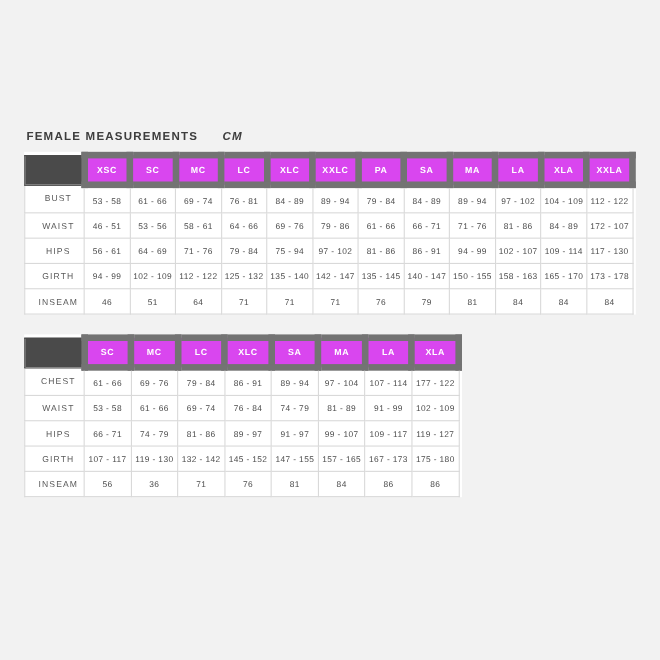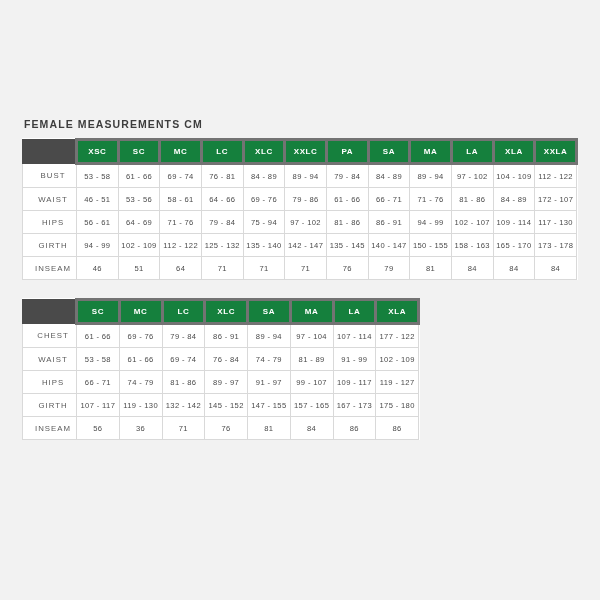--- a/index.html
+++ b/index.html
@@ -33,8 +33,9 @@
     text-transform: uppercase;
   }
   .section-title .unit {
-    margin-left: 4px;
+    margin-left: 22px;
     font-weight: 700;
+    font-style: italic;
   }
   table {
     border-collapse: collapse;

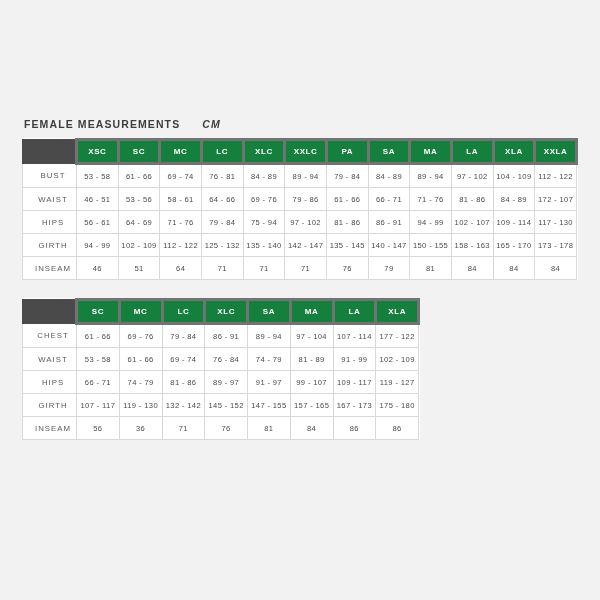--- a/index.html
+++ b/index.html
@@ -57,9 +57,9 @@
     white-space: nowrap;
   }
   thead th {
-    background: #15803d;
+    background: #d946ef;
     color: #ffffff;
-    border: 3px solid #737373;
+    border: 6px solid #737373;
     font-weight: 700;
     font-size: 8px;
     letter-spacing: 0.6px;

